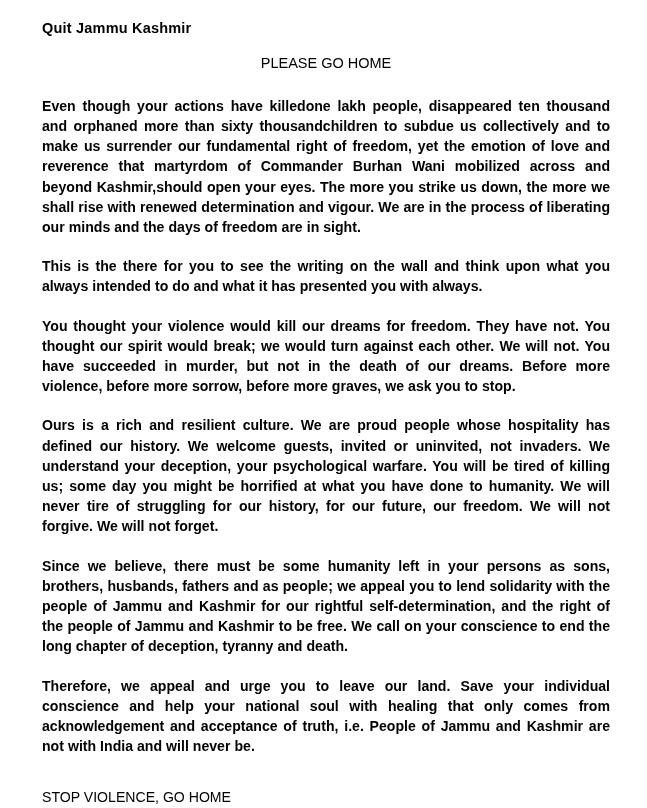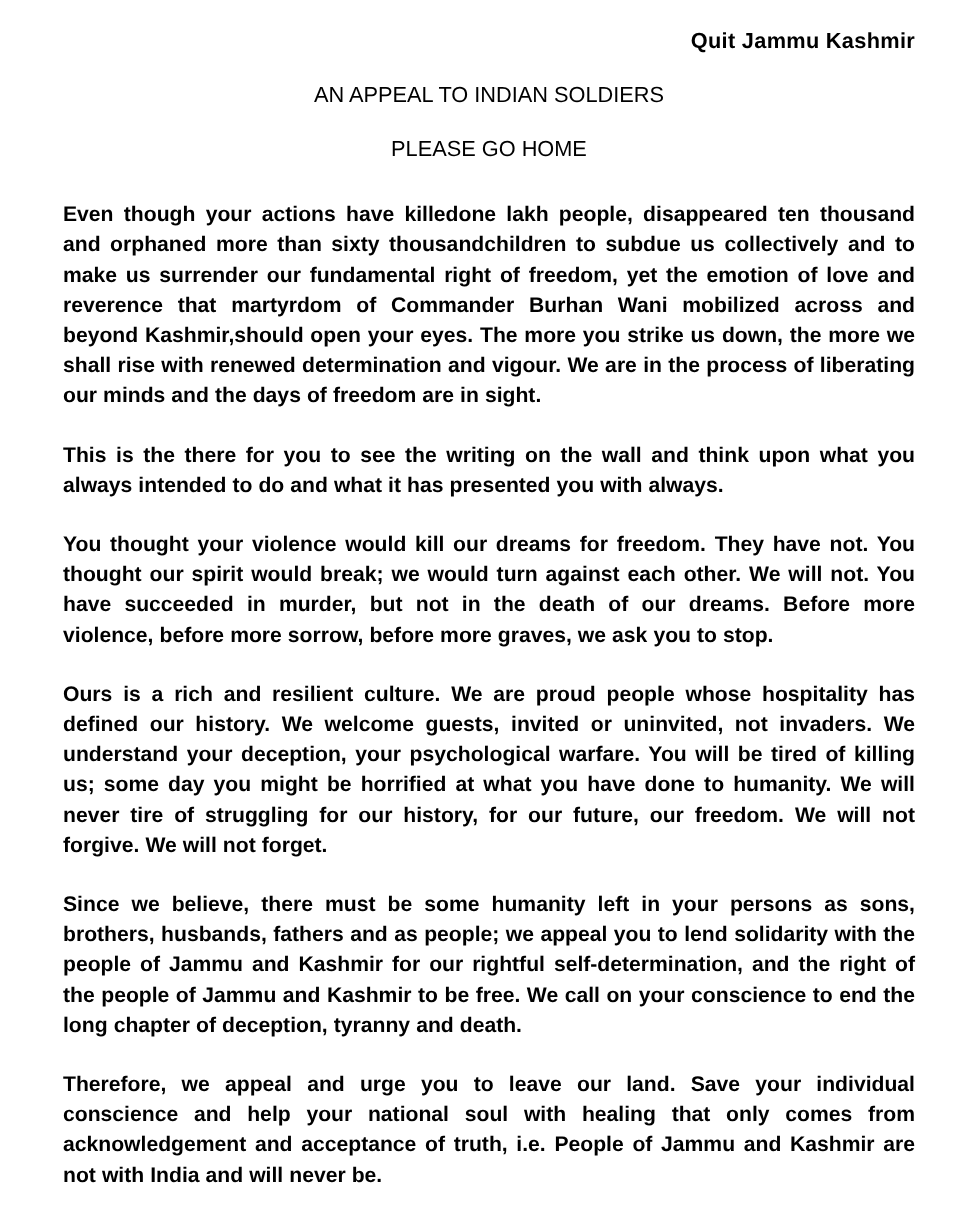--- a/index.html
+++ b/index.html
@@ -35,7 +35,7 @@
   .doc-title {
     margin: 0;
     padding-top: 20px;
-    text-align: right;
+    text-align: left;
     font-size: 14.5px;
     font-weight: bold;
     letter-spacing: 0.2px;

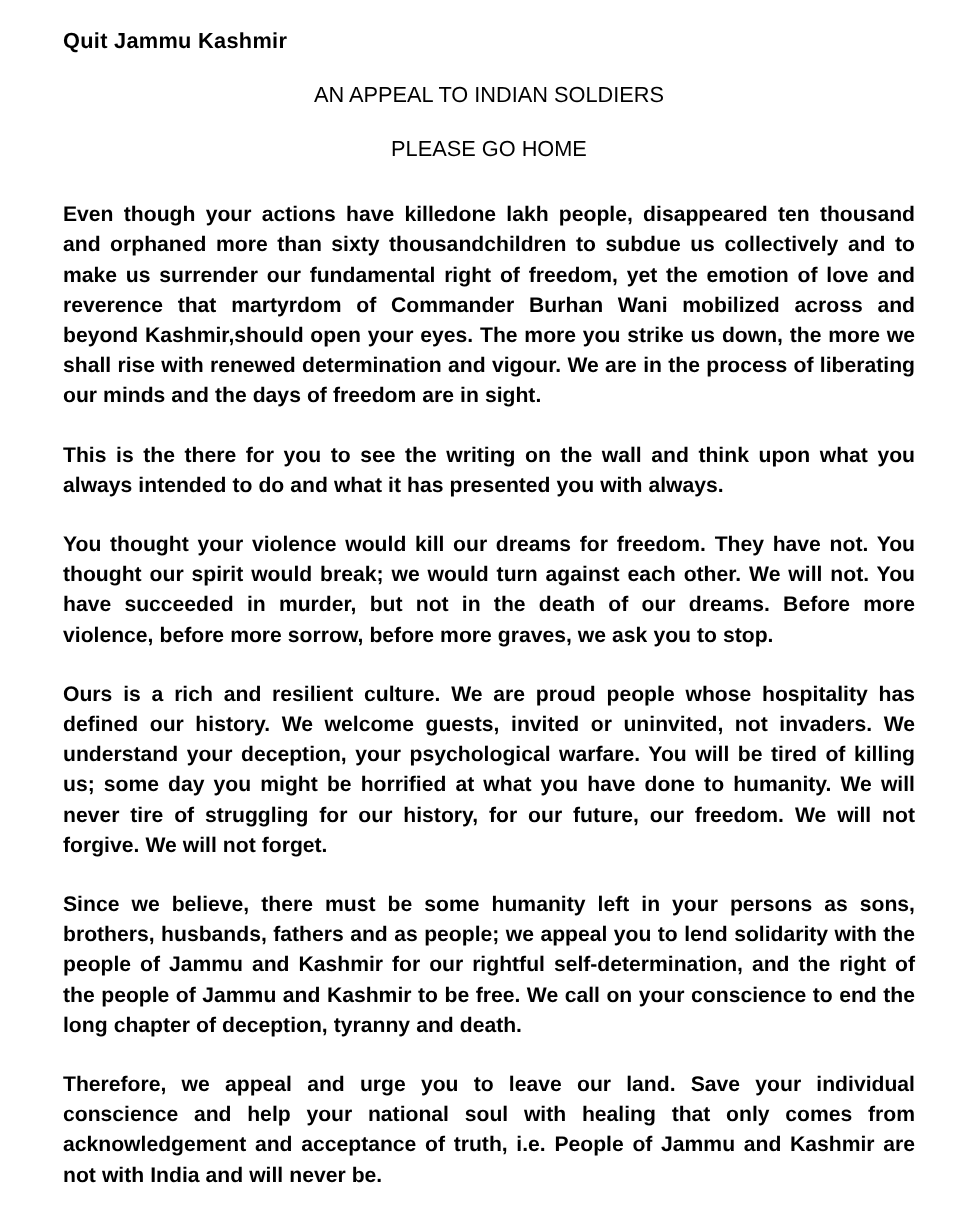--- a/index.html
+++ b/index.html
@@ -95,7 +95,6 @@
 
     <h1 class="doc-title">Quit Jammu Kashmir</h1>
 
-    <h2 class="doc-subtitle">AN APPEAL TO INDIAN SOLDIERS</h2>
 
     <h2 class="doc-subtitle second">PLEASE GO HOME</h2>
 

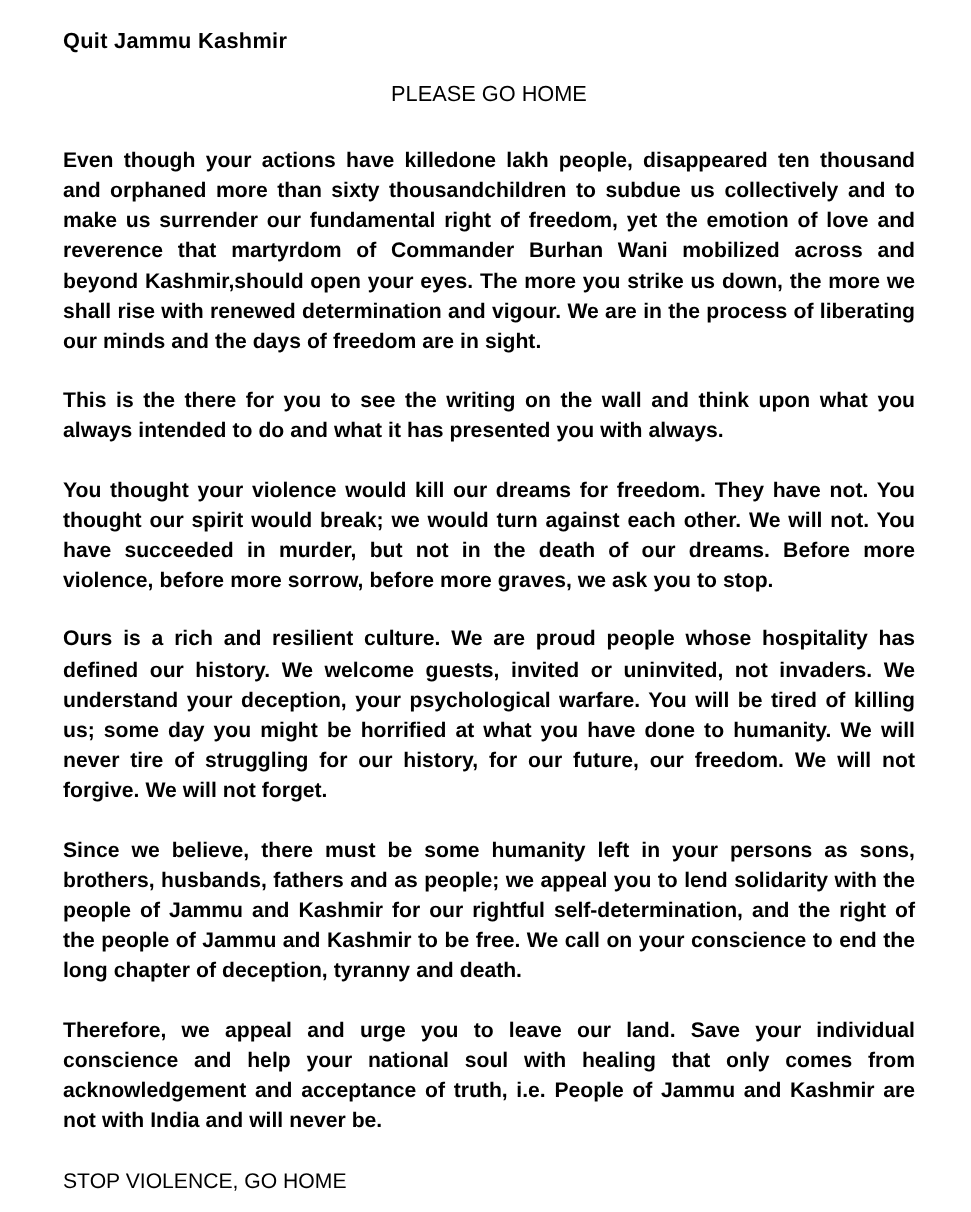--- a/index.html
+++ b/index.html
@@ -71,7 +71,7 @@
   }
 
   p.para:last-child {
-    margin-bottom: 0;
+    margin-bottom: 10px;
   }
 
   

